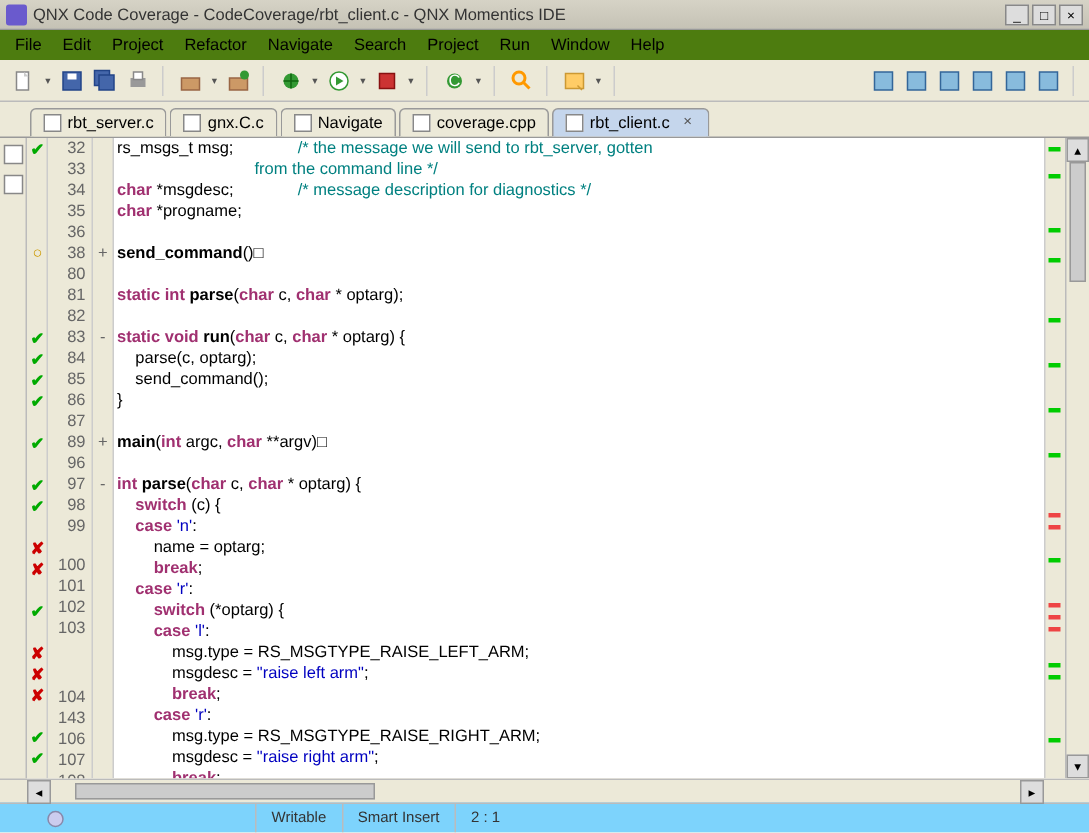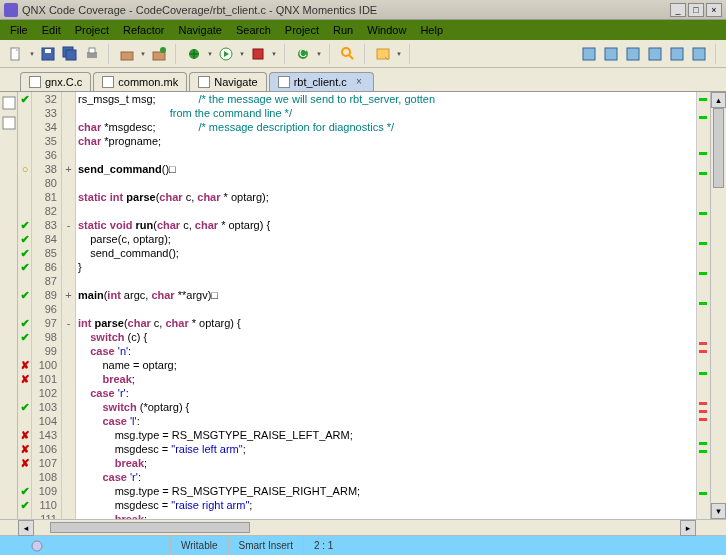--- a/index.html
+++ b/index.html
@@ -206,6 +206,10 @@
 <div class="tabbar" id="tabbar">
     <div class="tab">
       <div class="tab-icon"></div>
+      <span>rbt_server.c</span>
+    </div>
+    <div class="tab">
+      <div class="tab-icon"></div>
       <span>gnx.C.c</span>
     </div>
     <div class="tab">

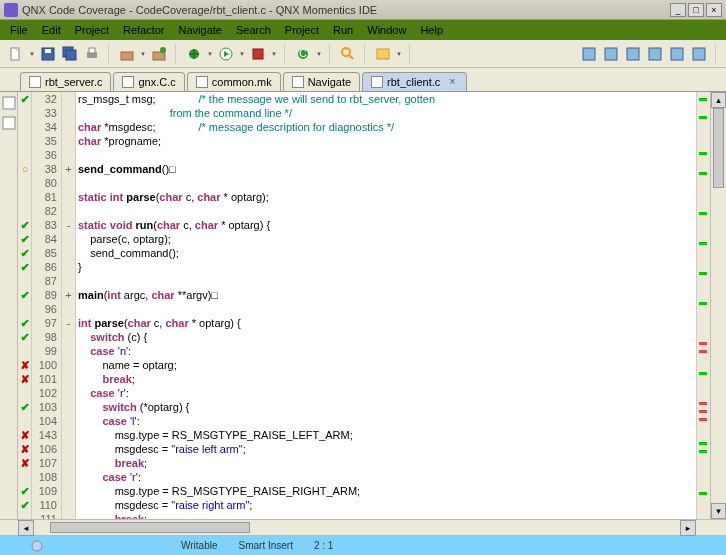--- a/index.html
+++ b/index.html
@@ -214,10 +214,6 @@
     </div>
     <div class="tab">
       <div class="tab-icon"></div>
-      <span>common.mk</span>
-    </div>
-    <div class="tab">
-      <div class="tab-icon"></div>
       <span>Navigate</span>
     </div>
     <div class="tab active">

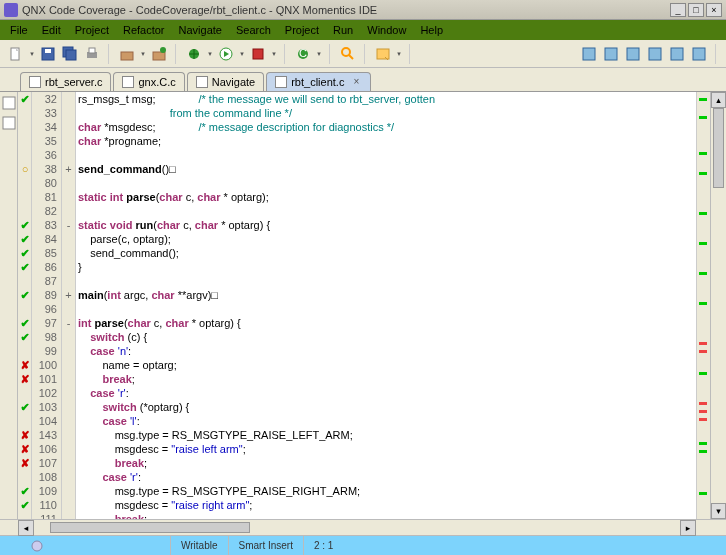--- a/index.html
+++ b/index.html
@@ -216,6 +216,10 @@
       <div class="tab-icon"></div>
       <span>Navigate</span>
     </div>
+    <div class="tab">
+      <div class="tab-icon"></div>
+      <span>coverage.cpp</span>
+    </div>
     <div class="tab active">
       <div class="tab-icon"></div>
       <span>rbt_client.c</span>

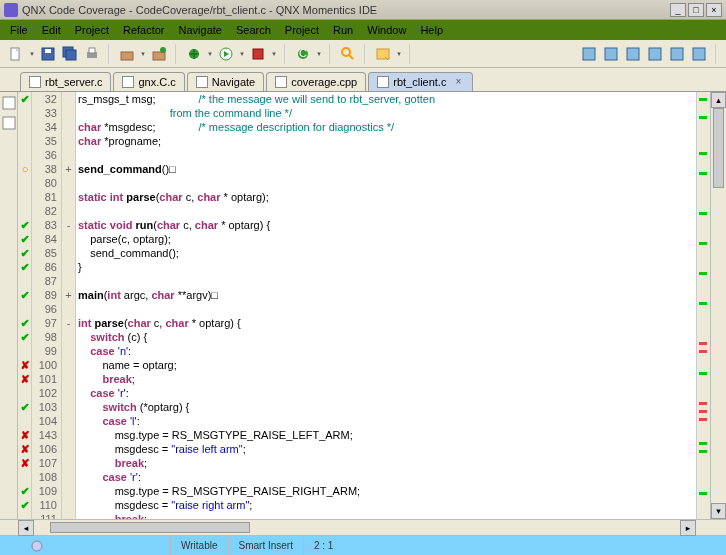--- a/index.html
+++ b/index.html
@@ -325,7 +325,7 @@
         <div class="code-line" style="justify-content: flex-end;">97</div>
         <div class="code-line" style="justify-content: flex-end;">98</div>
         <div class="code-line" style="justify-content: flex-end;">99</div>
-        <div class="code-line" style="justify-content: flex-end;">100</div>
+        <div class="code-line" style="justify-content: flex-end; margin-top: 12px;">100</div>
         <div class="code-line" style="justify-content: flex-end;">101</div>
         <div class="code-line" style="justify-content: flex-end;">102</div>
         <div class="code-line" style="justify-content: flex-end;">103</div>

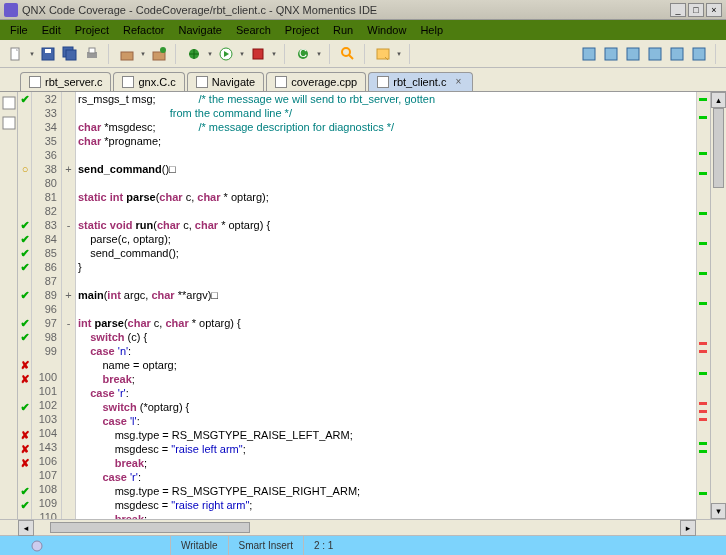--- a/index.html
+++ b/index.html
@@ -329,7 +329,7 @@
         <div class="code-line" style="justify-content: flex-end;">101</div>
         <div class="code-line" style="justify-content: flex-end;">102</div>
         <div class="code-line" style="justify-content: flex-end;">103</div>
-        <div class="code-line" style="justify-content: flex-end;">104</div>
+        <div class="code-line" style="justify-content: flex-end; margin-top: 32px;">104</div>
         <div class="code-line" style="justify-content: flex-end;">143</div>
         <div class="code-line" style="justify-content: flex-end;">106</div>
         <div class="code-line" style="justify-content: flex-end;">107</div>

